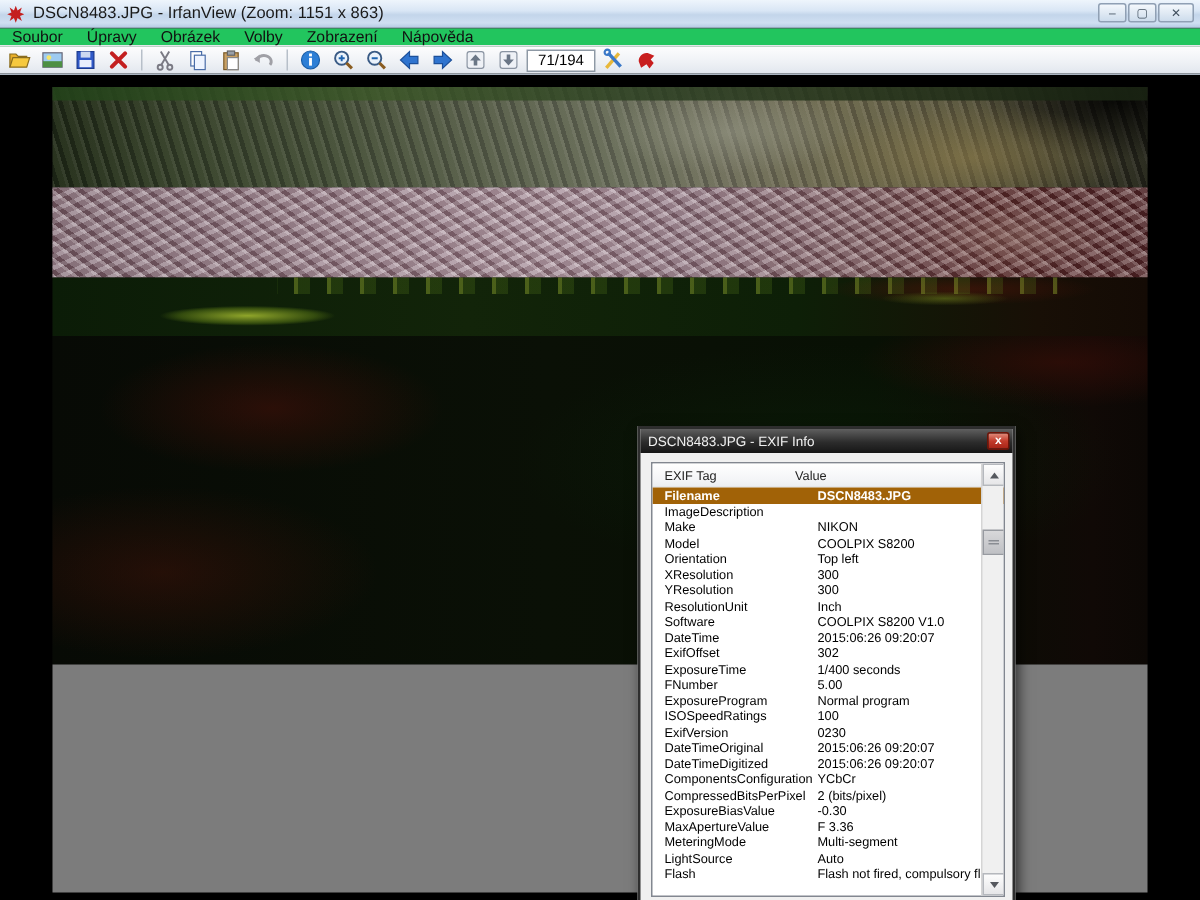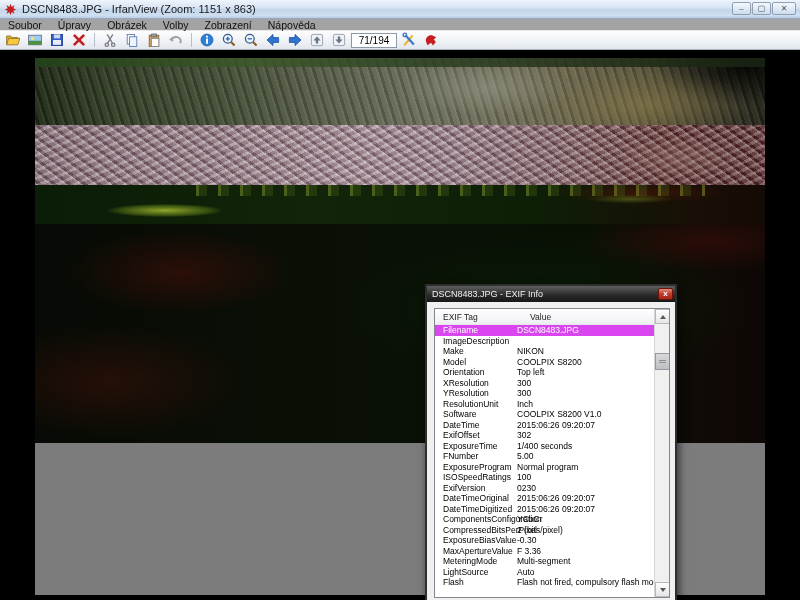--- a/index.html
+++ b/index.html
@@ -24,7 +24,7 @@
 
   .menubar {
     position:absolute; left:0; top:19px; width:800px; height:12px;
-    background:#a3a3a3; border-bottom:1px solid #e3e6ea;
+    background:#22c55e; border-bottom:1px solid #e3e6ea;
     display:flex; align-items:center; font-size:10.5px; color:#111;
   }
   .menu-item { padding:0 8px; height:12px; line-height:12px; }

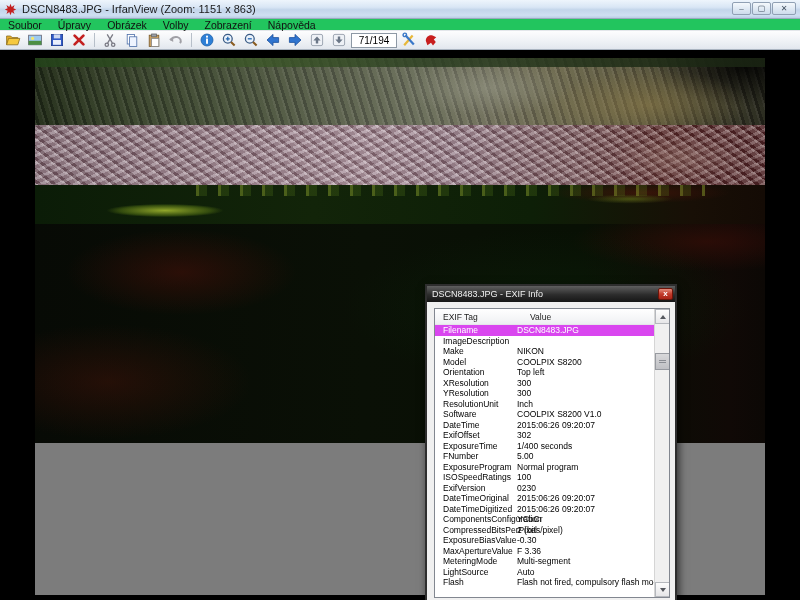--- a/index.html
+++ b/index.html
@@ -116,7 +116,7 @@
   .lv-row { position:relative; height:10.53px; line-height:10.6px; white-space:nowrap; color:#000; }
   .lv-row .lv-tag { position:absolute; left:8px; }
   .lv-row .lv-val { position:absolute; left:82px; }
-  .lv-row.selected { background:#d946ef; color:#fff; }
+  .lv-row.selected { background:#a16207; color:#fff;font-weight:bold; }
   
   .sb { position:absolute; right:0; top:0; width:15px; height:288px; background:#f0f0f0; border-left:1px solid #d5d5d5; }
   .sb-btn { position:absolute; left:0; width:15px; height:15px; background:linear-gradient(#fdfdfd,#e6e6e8);

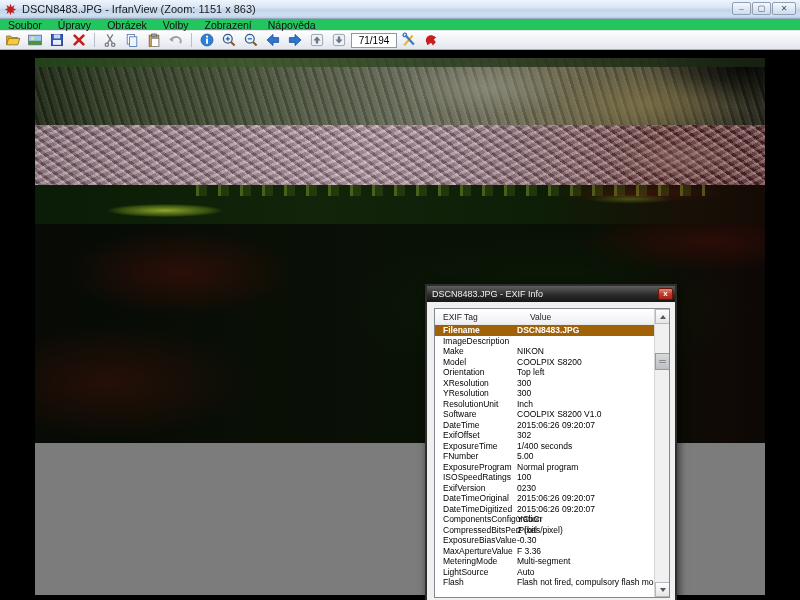--- a/index.html
+++ b/index.html
@@ -115,7 +115,7 @@
   .lv-rows { position:absolute; left:0; top:16px; width:236px; }
   .lv-row { position:relative; height:10.53px; line-height:10.6px; white-space:nowrap; color:#000; }
   .lv-row .lv-tag { position:absolute; left:8px; }
-  .lv-row .lv-val { position:absolute; left:82px; }
+  .lv-row .lv-val { position:absolute; left:110px; }
   .lv-row.selected { background:#a16207; color:#fff;font-weight:bold; }
   
   .sb { position:absolute; right:0; top:0; width:15px; height:288px; background:#f0f0f0; border-left:1px solid #d5d5d5; }

